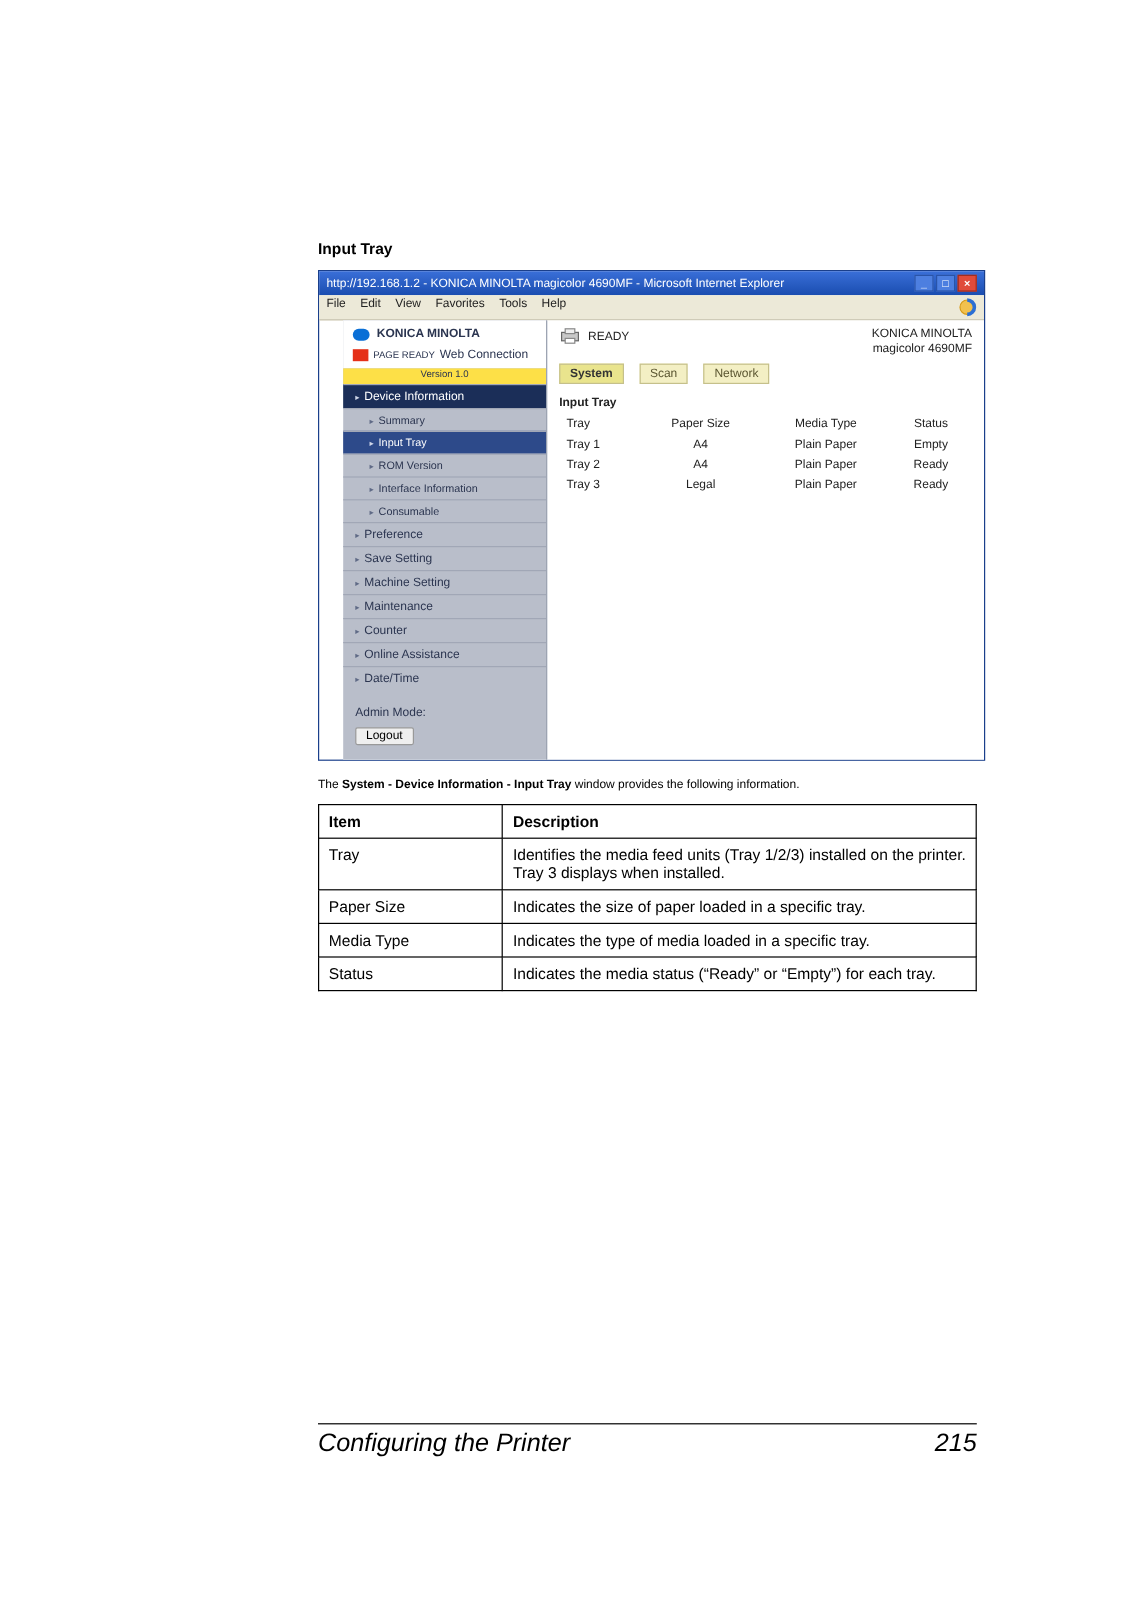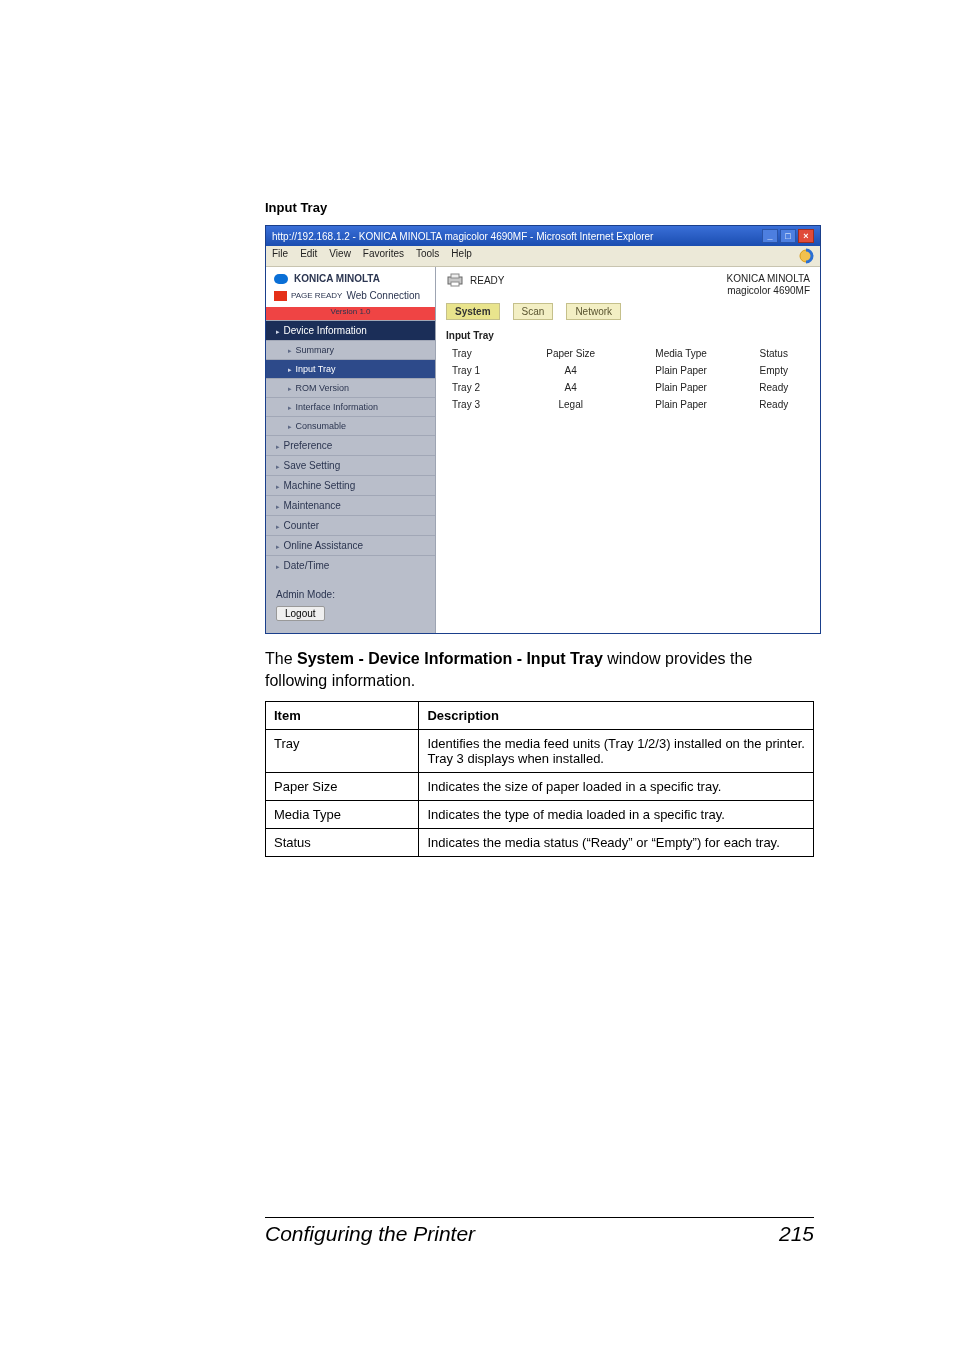--- a/index.html
+++ b/index.html
@@ -54,7 +54,7 @@
     width: 16px; height: 16px;
     display: inline-flex; align-items: center; justify-content: center;
   }
-  .content { display: flex; background: #fff; min-height: 325px; }
+  .content { display: flex; background: #fff; min-height: 325px; margin-left: 20px; }
 
   
   .sidebar {

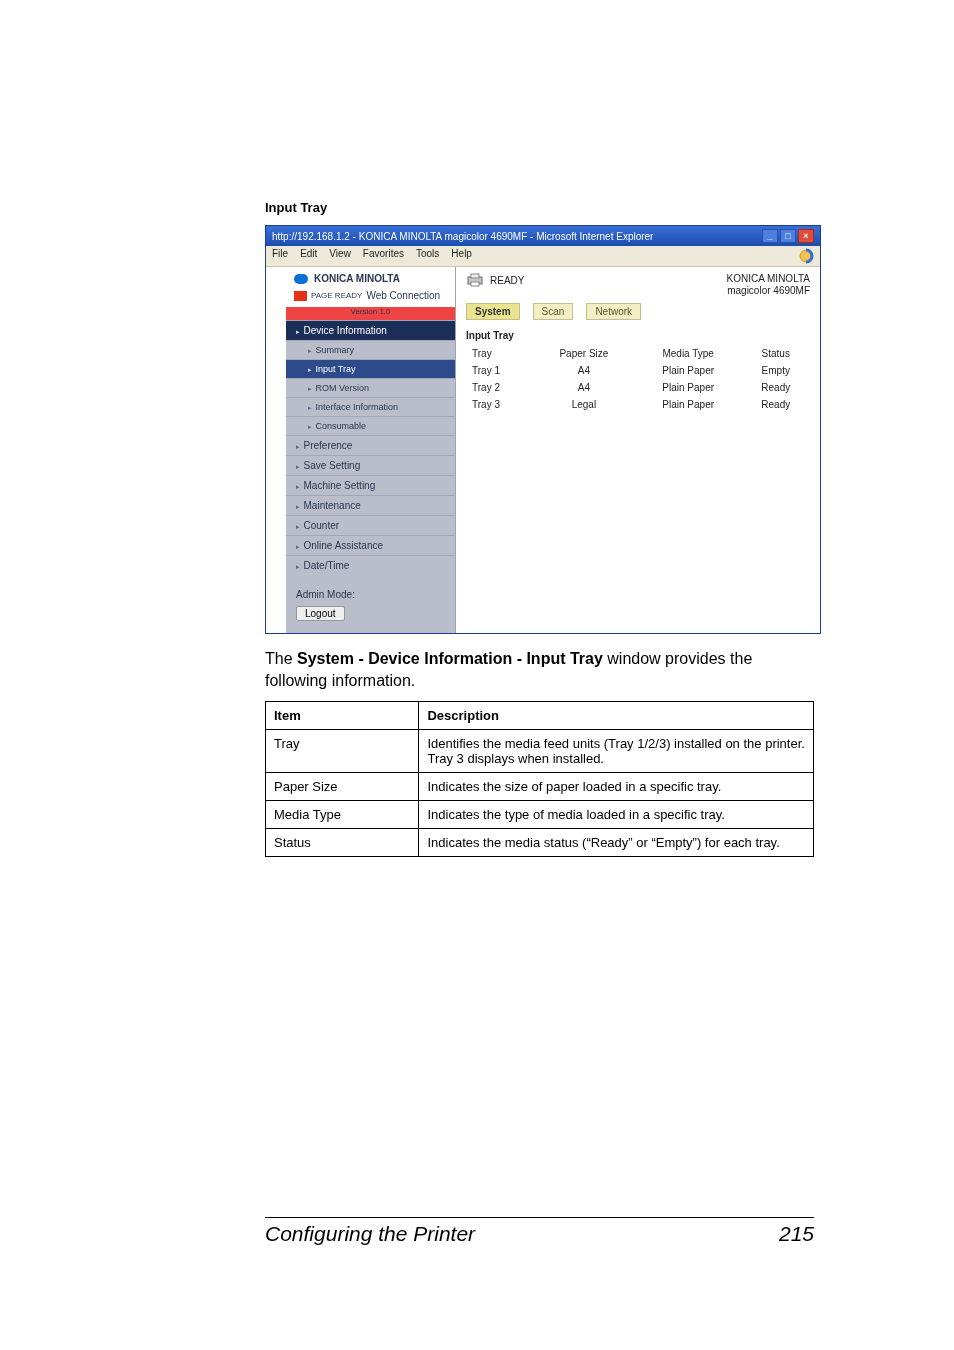--- a/index.html
+++ b/index.html
@@ -88,7 +88,7 @@
   }
   .brand2 .pssquare { width: 13px; height: 10px; background: #e53018; display:inline-block; }
   .brand2 .pstxt { font-size: 8px; }
-  .version { background:#ef4444; text-align:center; font-size:8px; padding-bottom:4px; }
+  .version { background:#fde047; text-align:center; font-size:8px; padding-bottom:4px; }
 
   .nav-item {
     padding: 4px 8px 4px 10px;

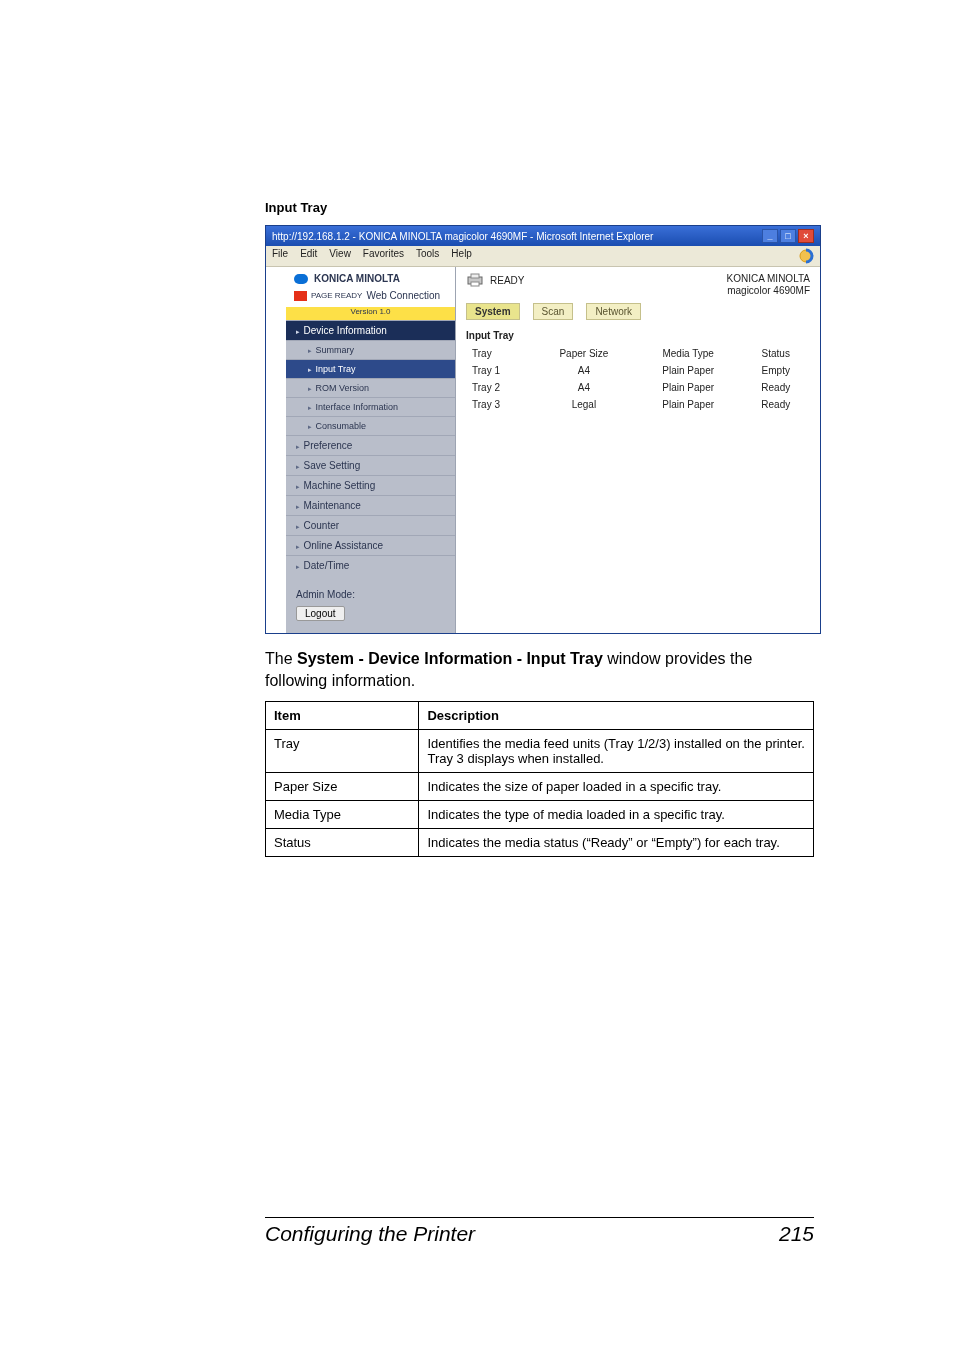--- a/index.html
+++ b/index.html
@@ -174,7 +174,7 @@
 
   
   .body-text {
-    font-size: 16px;
+    font-size: 10px;
     margin: 14px 0 8px 0;
     line-height: 1.4;
   }

